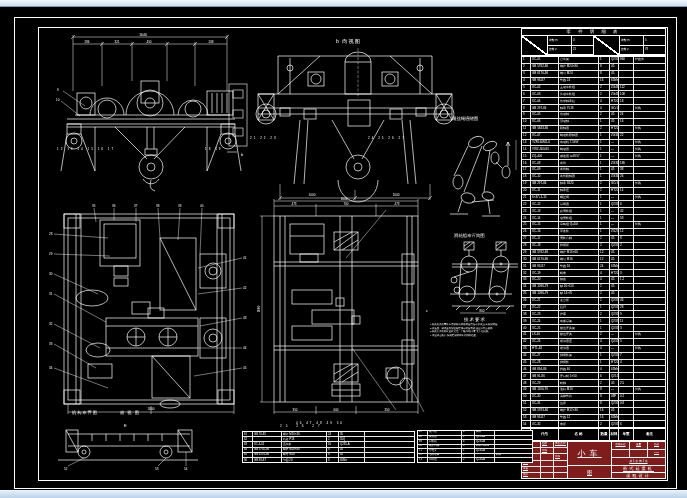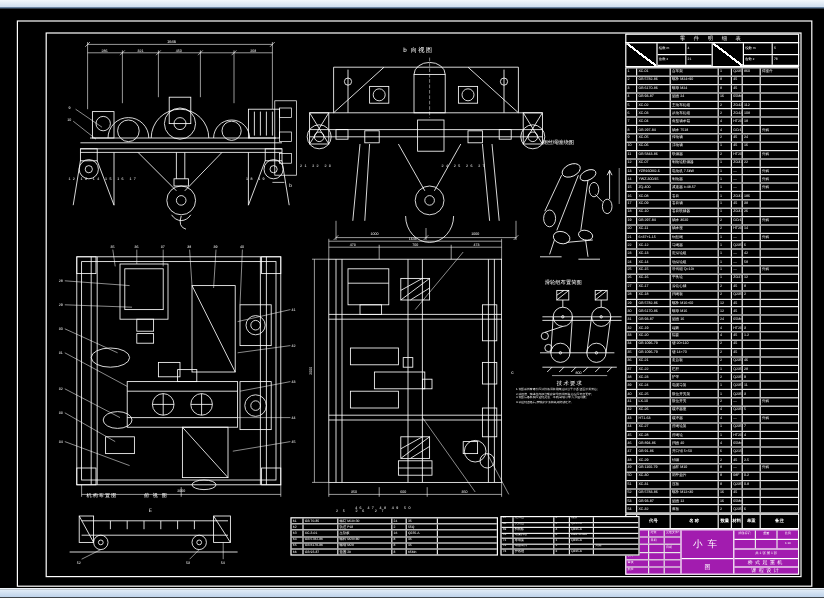--- a/index.html
+++ b/index.html
@@ -43,7 +43,7 @@
     border:1px solid #fff;display:flex;flex-direction:column;}
   
   #title-block{position:absolute;left:521px;top:441px;width:145px;height:38px;box-sizing:border-box;
-    border:1px solid #fff;display:flex;background:#a21caf;}
+    border:1px solid #fff;display:flex;background:#7f1d1d;text-decoration:underline;}
   #tb-sign{width:46px;display:flex;flex-direction:column;border-right:1px solid #fff;box-sizing:border-box;}
   #tb-sign .tcell{font-size:2.5px;}
   #tb-mid{width:44px;display:flex;flex-direction:column;border-right:1px solid #fff;box-sizing:border-box;}

